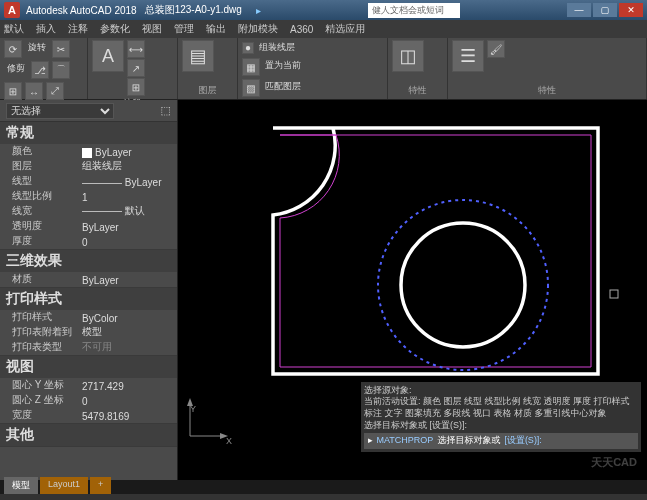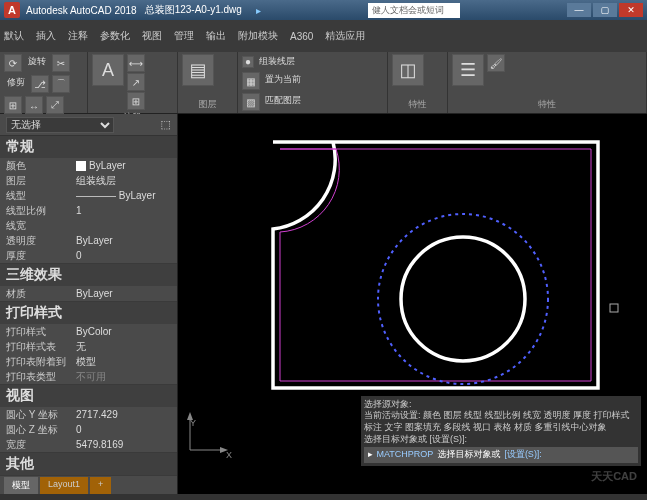--- a/index.html
+++ b/index.html
@@ -10,7 +10,7 @@
 .titlebar .wincontrols { margin-left: auto; display: flex; gap: 2px; }
 .titlebar .wincontrols span { width: 24px; height: 14px; background: #5a7a9a; display: flex; align-items: center; justify-content: center; font-size: 9px; cursor: pointer; }
 
-.menubar { height: 32px; background: #3a3a3a; display: flex; align-items: center; padding: 0 4px; font-size: 10px; color: #ccc; gap: 12px; }
+.menubar { height: 18px; background: #3a3a3a; display: flex; align-items: center; padding: 0 4px; font-size: 10px; color: #ccc; gap: 12px; }
 .menubar span { cursor: pointer; }
 
 .ribbon { height: 62px; background: #4a4a4a; display: flex; border-bottom: 1px solid #222; }

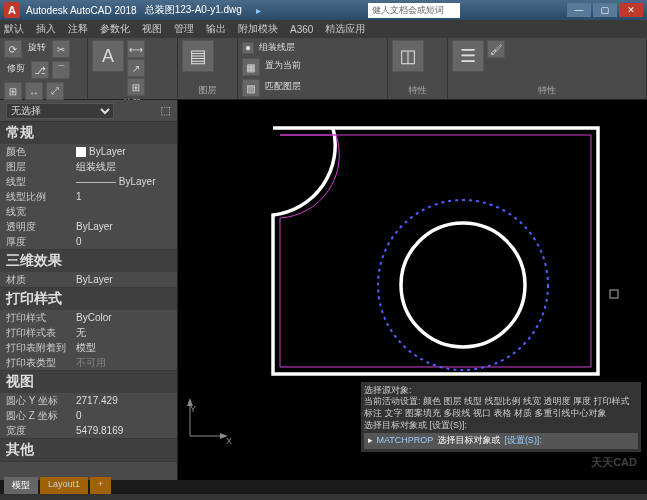--- a/index.html
+++ b/index.html
@@ -28,7 +28,7 @@
 .props-header select { flex: 1; background: #3a3a3a; color: #ddd; border: 1px solid #555; font-size: 10px; height: 16px; }
 .props-section { border-bottom: 1px solid #3a3a3a; }
 .props-section-title { background: #3f3f3f; color: #ddd; font-size: 14px; padding: 2px 6px; font-weight: bold; }
-.props-row { display: flex; font-size: 10px; color: #ccc; padding: 1px 6px; height: 15px; align-items: center; }
+.props-row { display: flex; font-size: 10px; color: #ccc; padding: 1px 12px; height: 15px; align-items: flex-end; }
 .props-row .pname { width: 70px; }
 .props-row .pval { flex: 1; color: #ddd; }
 .color-swatch { display:inline-block; width:10px; height:10px; background:#fff; margin-right:3px; vertical-align:middle;}

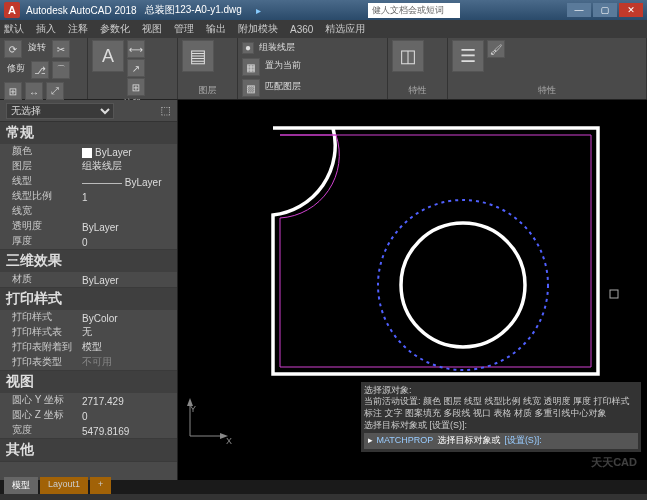--- a/index.html
+++ b/index.html
@@ -170,6 +170,7 @@
         </div>
       <div class="props-row">
           <span class="pname">线宽</span>
+          <span class="pval">———— 默认</span>
         </div>
       <div class="props-row">
           <span class="pname">透明度</span>

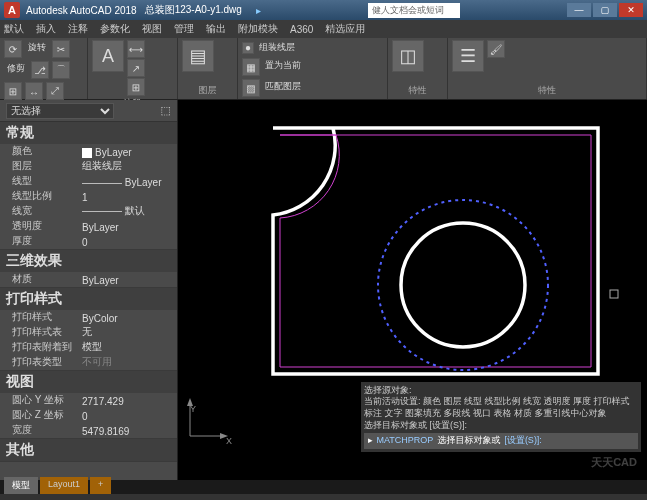--- a/index.html
+++ b/index.html
@@ -195,10 +195,6 @@
           <span class="pval">ByColor</span>
         </div>
       <div class="props-row">
-          <span class="pname">打印样式表</span>
-          <span class="pval">无</span>
-        </div>
-      <div class="props-row">
           <span class="pname">打印表附着到</span>
           <span class="pval">模型</span>
         </div>

